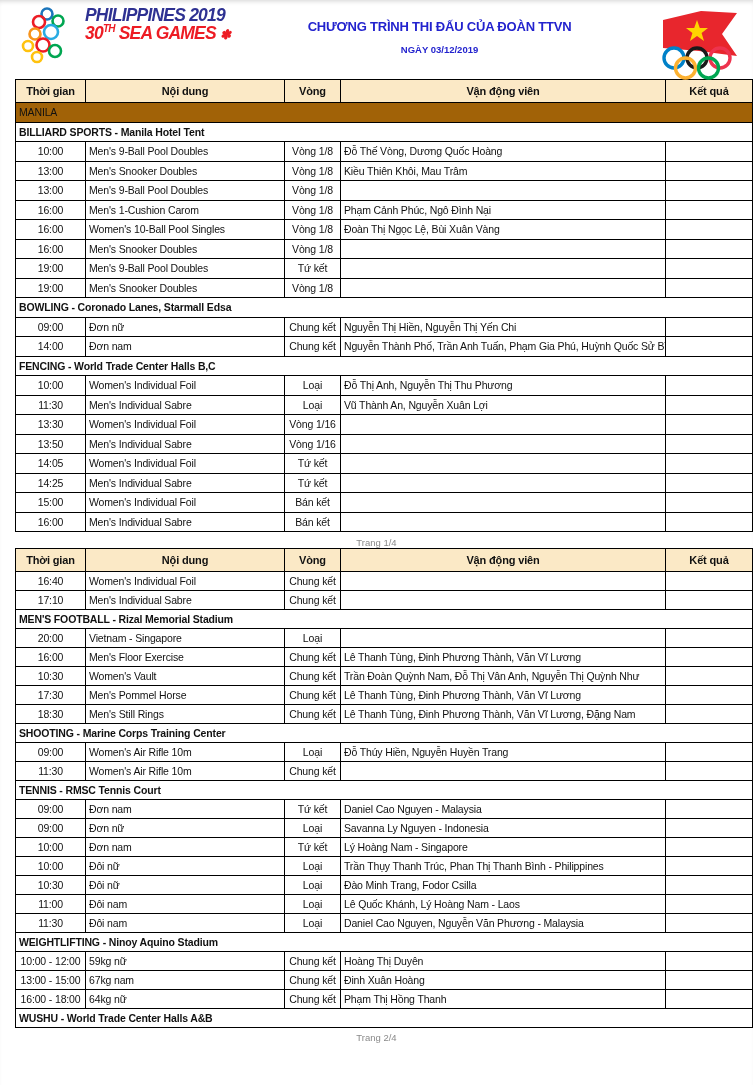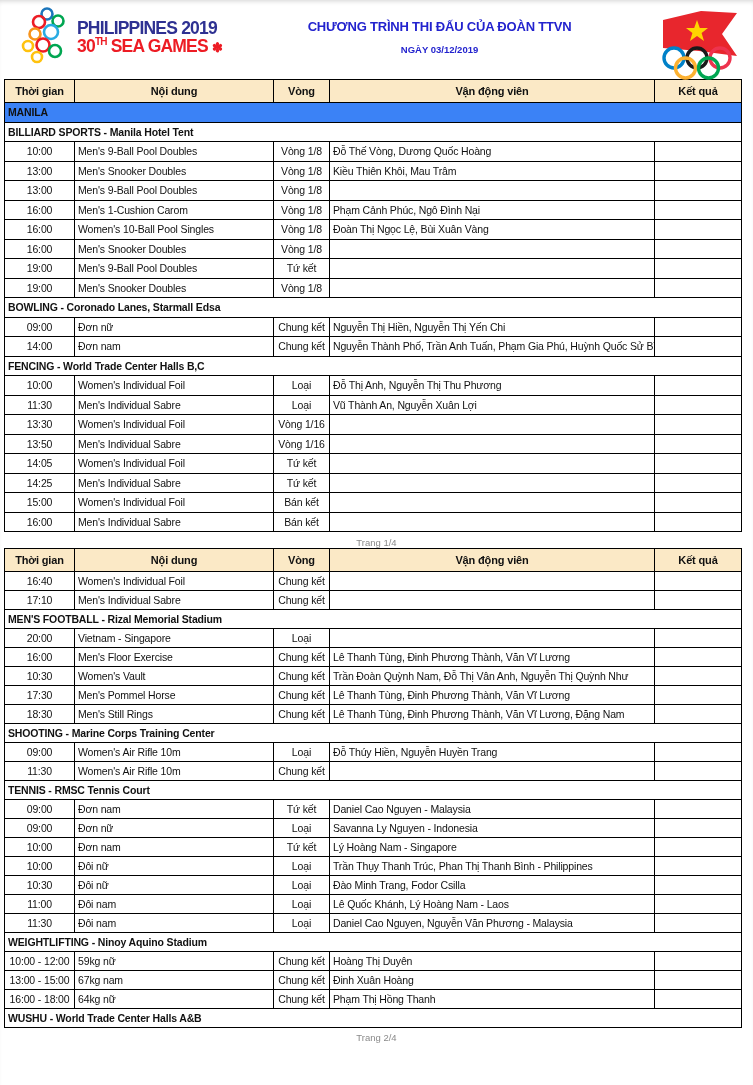--- a/index.html
+++ b/index.html
@@ -10,7 +10,7 @@
   }
   
   .header { display:flex; align-items:flex-start; height:79px; box-sizing:border-box; padding:6px 6px 0 14px; }
-  .logo-left { display:flex; align-items:center; width:218px; gap:5px; }
+  .logo-left { display:flex; align-items:flex-start; width:218px; gap:13px;font-style:italic; }
   .logo-text { line-height:1.05; white-space:nowrap; }
   .logo-text .l1 { color:#2E3192; font-weight:bold; font-size:17.5px; letter-spacing:-0.8px; }
   .logo-text .l2 { color:#ED1C24; font-weight:bold; font-size:17.5px; letter-spacing:-0.8px; }

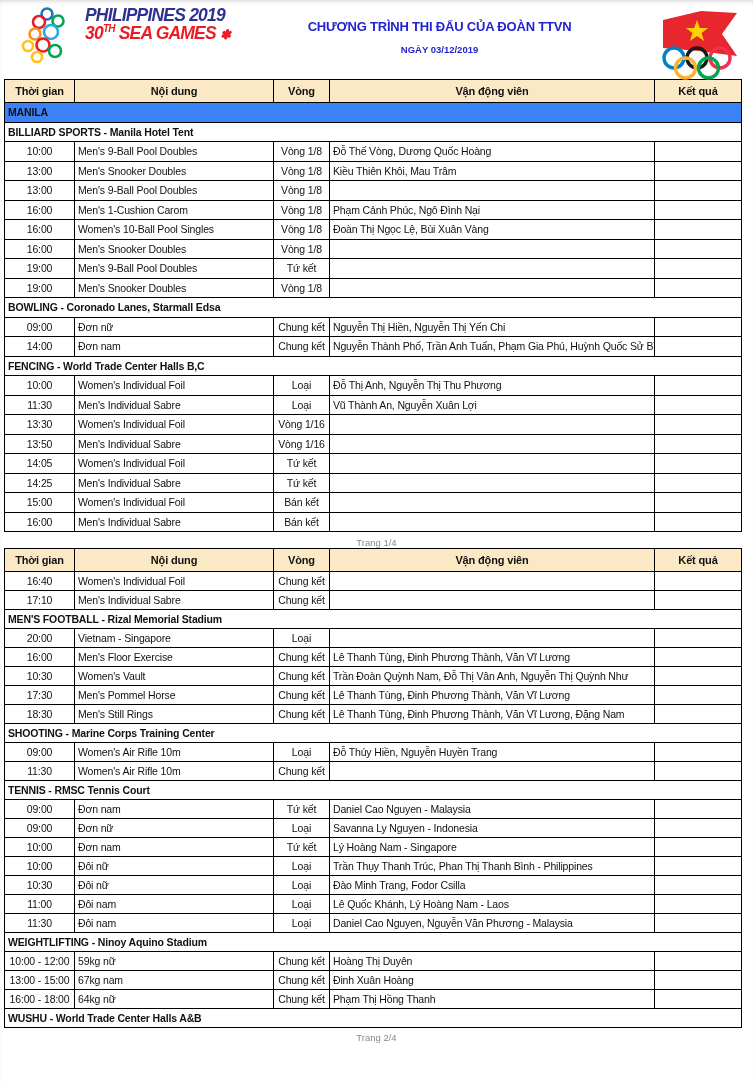--- a/index.html
+++ b/index.html
@@ -21,7 +21,7 @@
   .date { color:#2323CE; font-weight:bold; font-size:9.5px; margin-top:10px; }
   .logo-right { width:100px; text-align:center; }
   
-  table.sched { border-collapse:collapse; table-layout:fixed; width:737px; margin-left:4px;
+  table.sched { border-collapse:collapse; table-layout:fixed; width:737px; margin-left:15px;
                 border:1.5px solid #000; }
   table.sched td { border:1px solid #000; font-size:10.5px; padding:0 3px; overflow:hidden;
                    white-space:nowrap; letter-spacing:-0.15px; color:#111; }

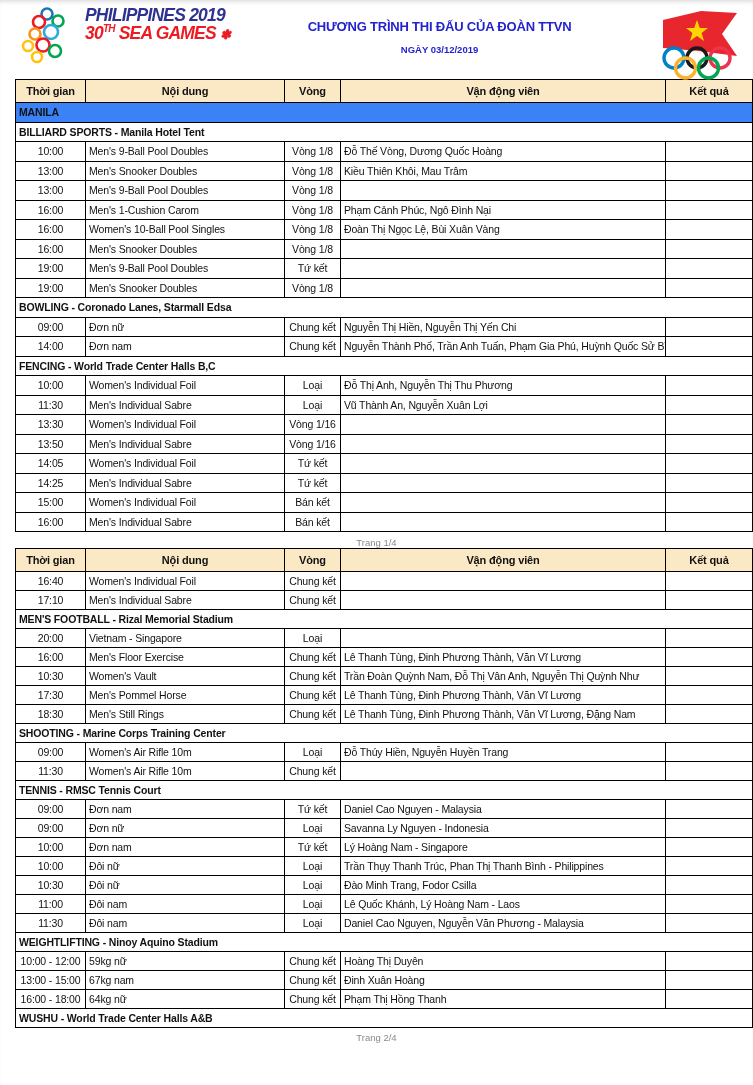--- a/index.html
+++ b/index.html
@@ -29,7 +29,7 @@
   table.t2 td { height:18px; }
   table.sched td.hdr { background:#FBE9C6; font-weight:bold; text-align:center;
                        height:22px; font-size:11px; border:1.5px solid #000; }
-  tr.city td { background:#3b82f6; font-weight:bold; }
+  tr.city td { background:#a16207; font-weight:normal; }
   tr.venue td { font-weight:bold; }
   td.time, td.round { text-align:center; }
   .pagefoot { text-align:center; color:#8A8A8A; font-size:9.5px; margin-top:5px; margin-bottom:0; }

